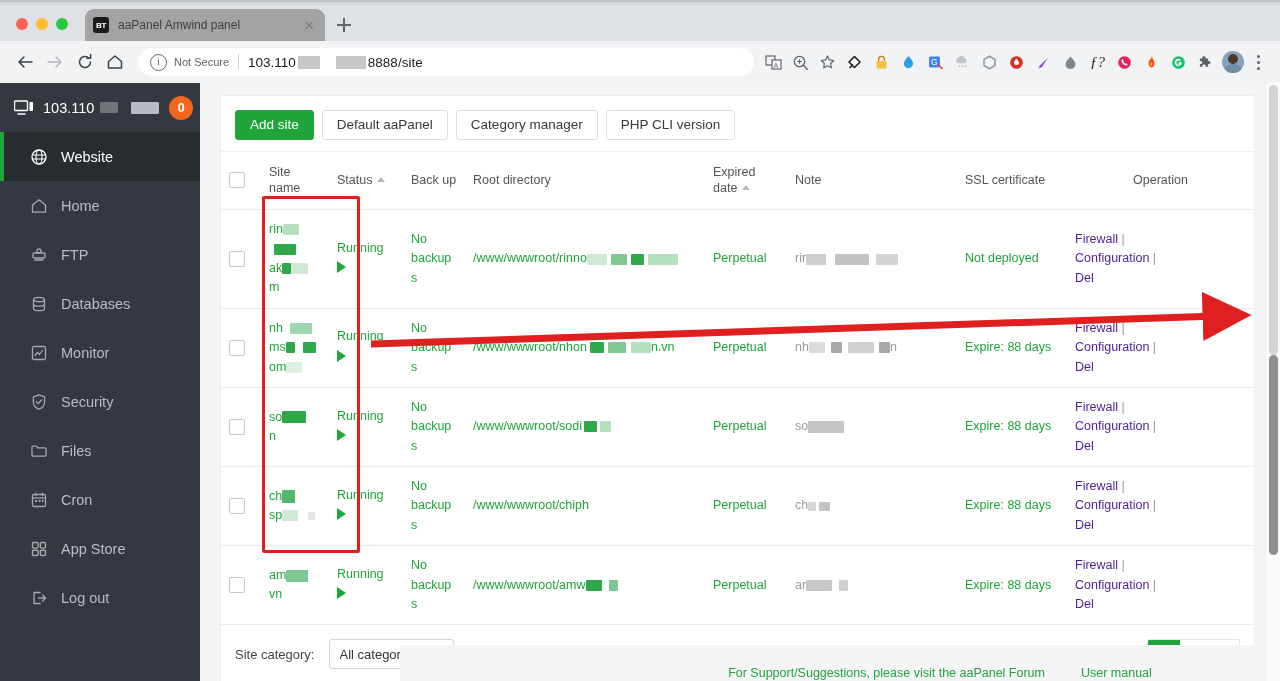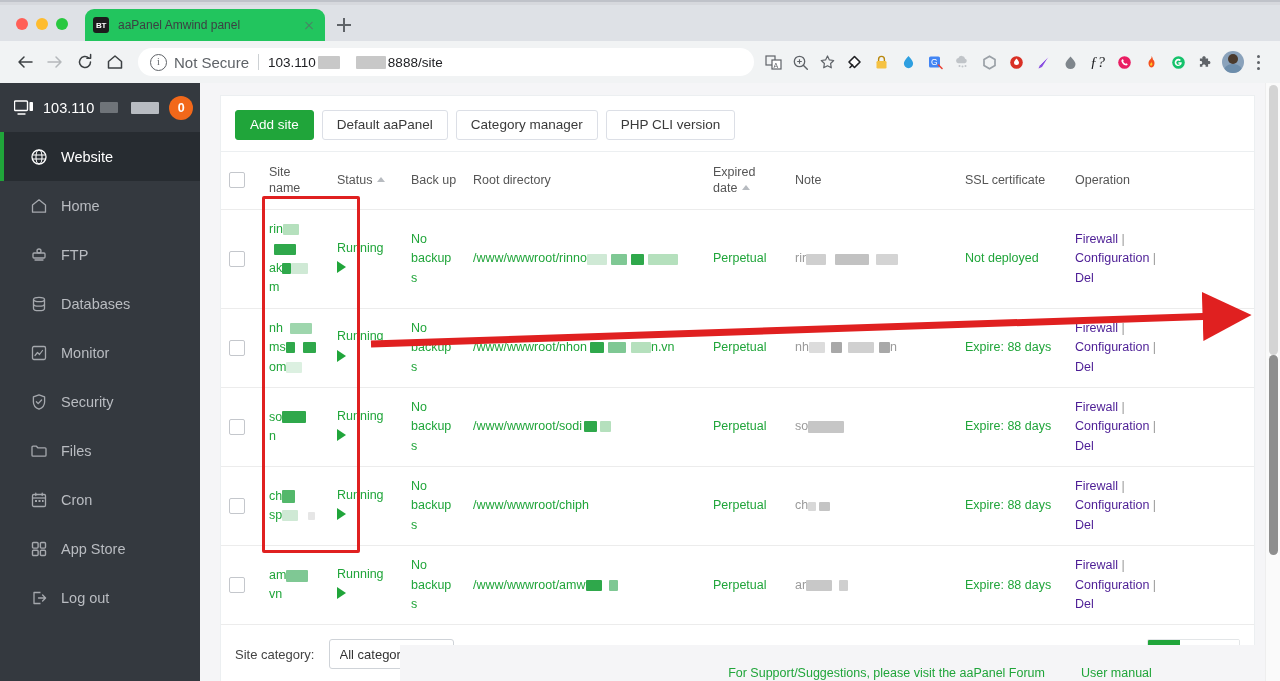--- a/index.html
+++ b/index.html
@@ -25,7 +25,7 @@
   .dot.g{background:#28c840;}
   .tab{
     position:absolute;left:85px;top:4px;width:240px;height:32px;
-    background:#22c55e;border-radius:9px 9px 0 0;
+    background:#a3a3a3;border-radius:9px 9px 0 0;
     display:flex;align-items:center;padding:0 8px;box-sizing:border-box;
   }
   .favicon{

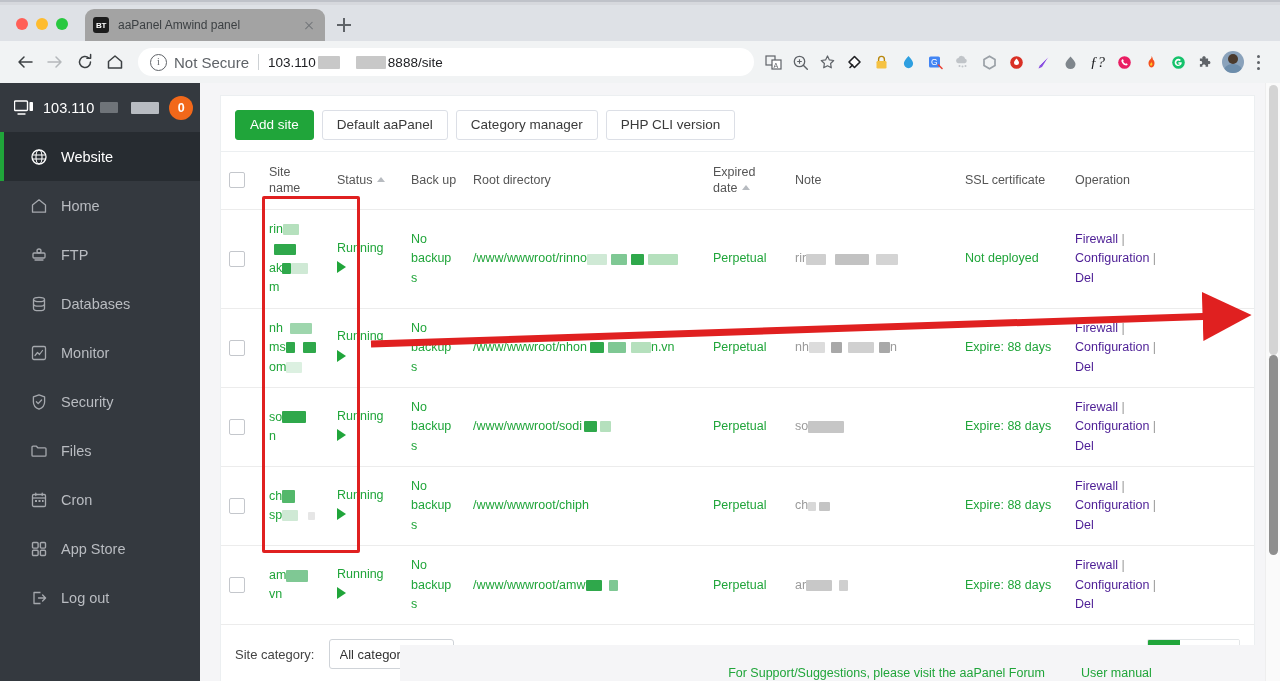--- a/index.html
+++ b/index.html
@@ -64,7 +64,7 @@
   .info-ic{width:15px;height:15px;border:1.3px solid #5f6368;border-radius:50%;position:relative;flex:none;}
   .info-ic:before{content:"i";position:absolute;left:0;right:0;top:-1px;text-align:center;font-size:10px;
     font-family:"Liberation Serif",serif;color:#5f6368;line-height:15px;}
-  .notsecure{font-size:15px;color:#5f6368;margin-left:7px;white-space:nowrap;}
+  .notsecure{font-size:11px;color:#5f6368;margin-left:7px;white-space:nowrap;}
   .vbar{width:1px;height:16px;background:#cdd1d4;margin:0 9px;flex:none;}
   .url{font-size:13.5px;color:#202124;white-space:nowrap;display:flex;align-items:center;}
   .redact{display:inline-block;background:#c8c8c8;border-radius:1px;vertical-align:middle;}

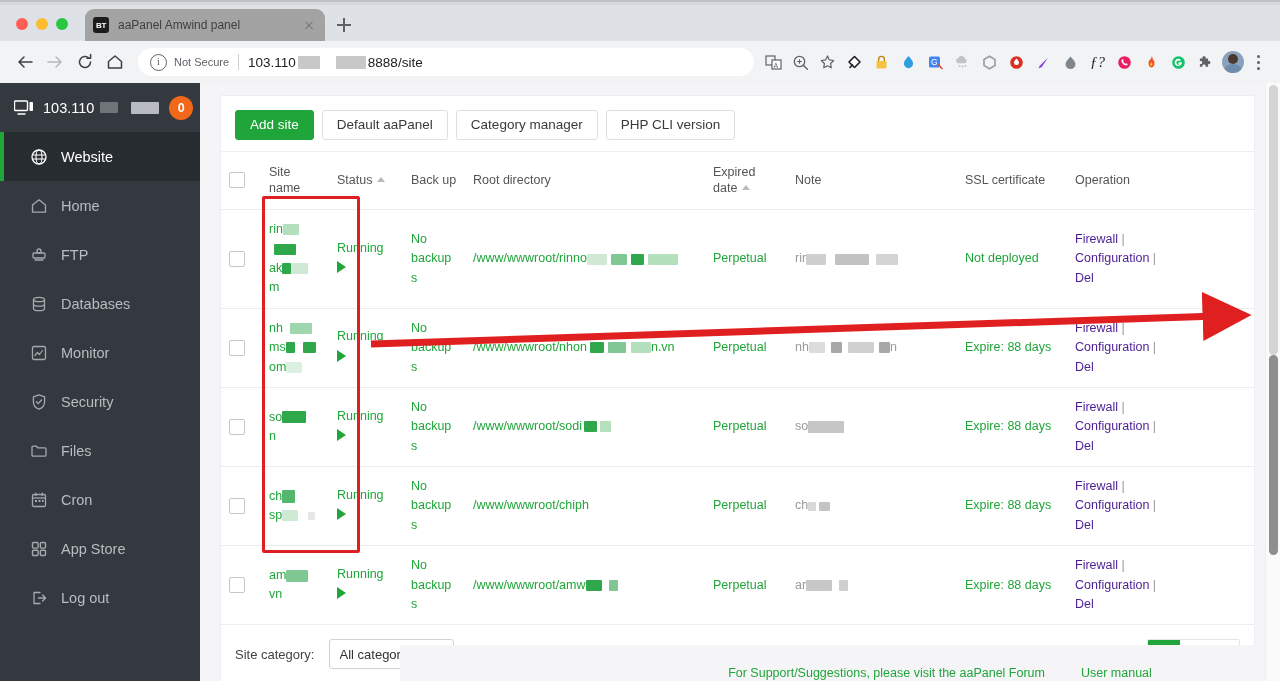--- a/index.html
+++ b/index.html
@@ -505,7 +505,7 @@
                 <th><span>Expired date</span><span class="sortarrow"></span></th>
                 <th><span>Note</span></th>
                 <th><span>SSL certificate</span></th>
-                <th style="text-align:left"><span>Operation</span></th>
+                <th style="text-align:center"><span>Operation</span></th>
               </tr>
             </thead>
             <tbody>

